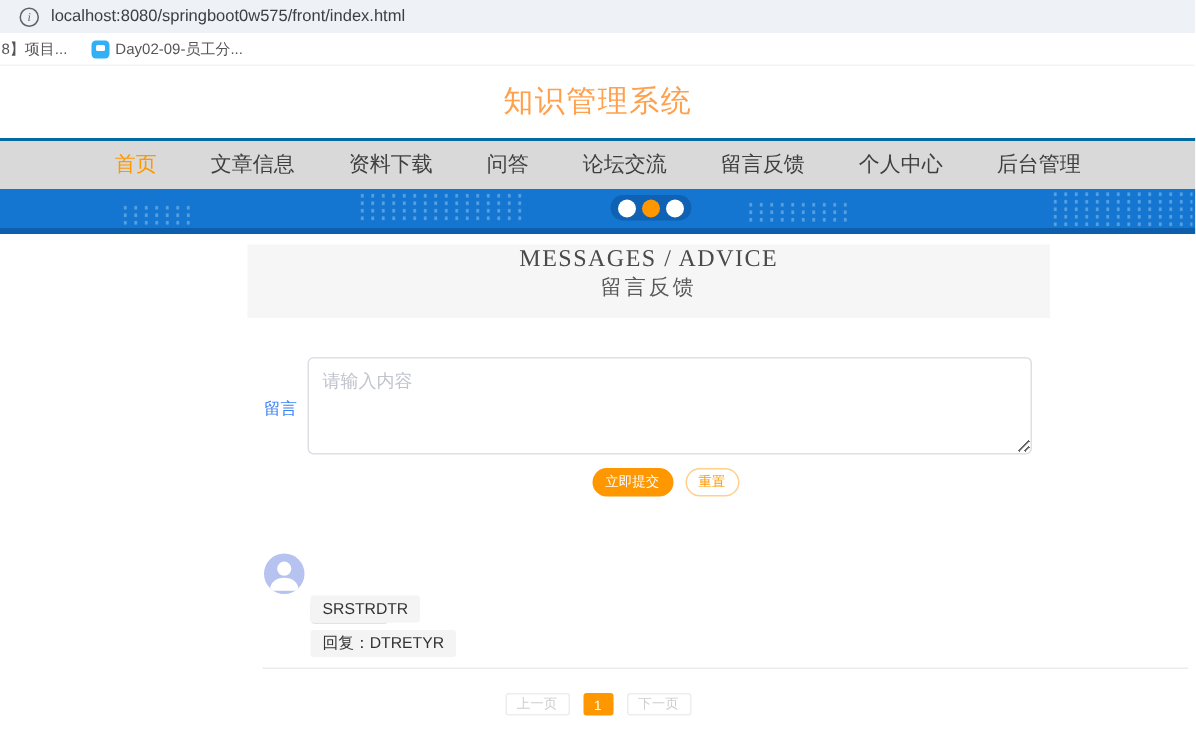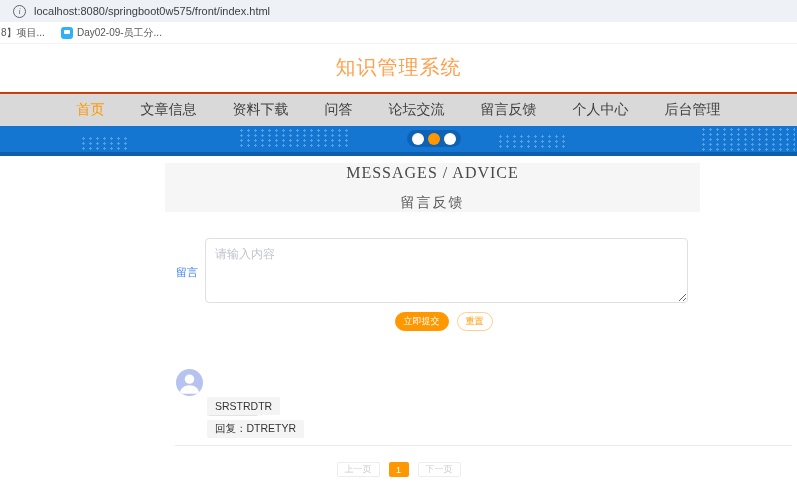--- a/index.html
+++ b/index.html
@@ -33,7 +33,7 @@
   }
   .nav{
     position:absolute;top:92px;left:0;right:0;height:34px;background:#d9d9d9;
-    border-top:2px solid #c2410c;display:flex;justify-content:center;align-items:center;gap:36px;
+    border-top:2px solid #0369a1;display:flex;justify-content:center;align-items:center;gap:36px;
     box-sizing:border-box;
   }
   .nav a{font-size:14px;color:#3f3f3f;text-decoration:none;cursor:pointer;}

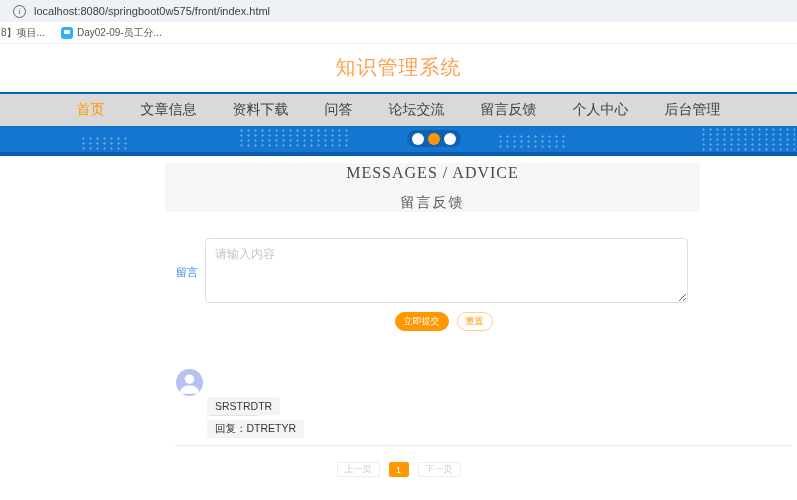--- a/index.html
+++ b/index.html
@@ -55,7 +55,7 @@
   
   .section-header{
     position:absolute;left:165px;top:163px;width:535px;height:49px;background:#f6f6f6;
-    display:flex;flex-direction:column;justify-content:space-between;align-items:center;
+    display:flex;flex-direction:column;justify-content:flex-start;align-items:center;
     font-family:"Liberation Serif",serif;
   }
   .sec-en{font-size:16px;color:#4a4a4a;letter-spacing:1px;line-height:1.3;}

